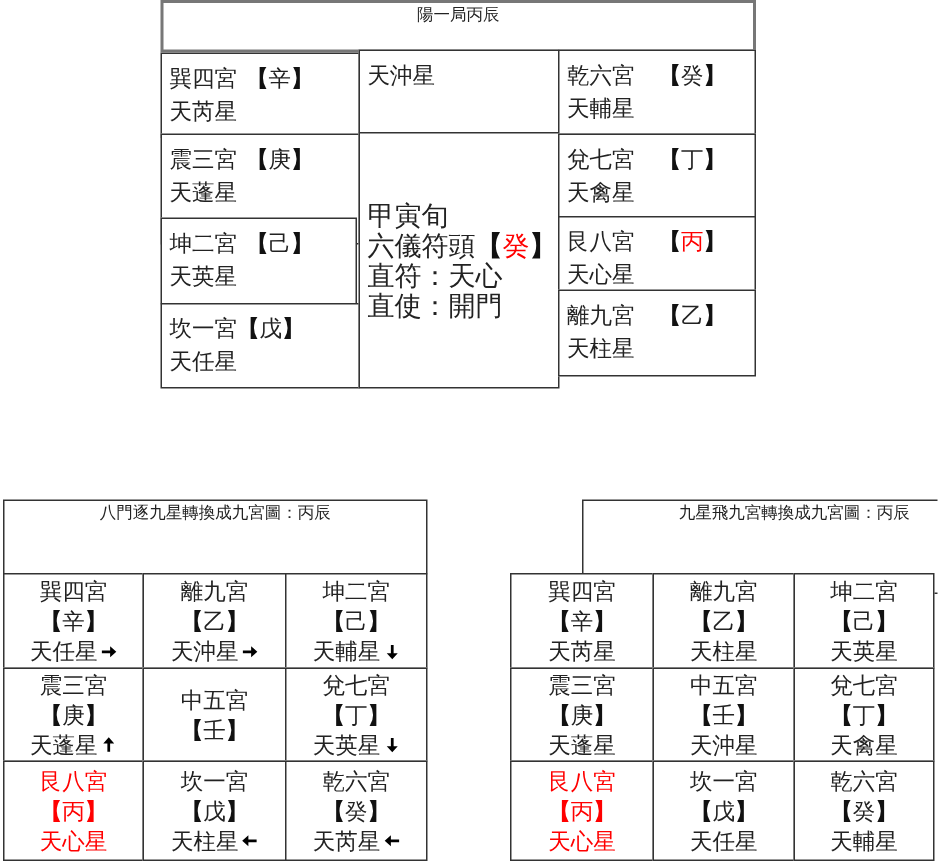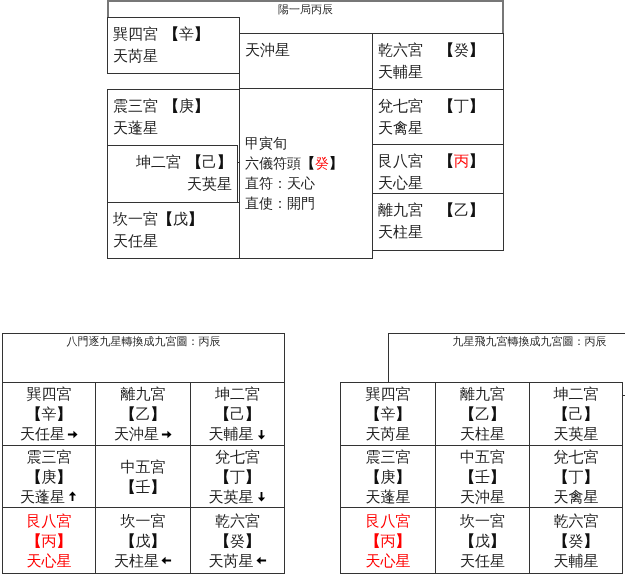--- a/index.html
+++ b/index.html
@@ -33,7 +33,7 @@
   <span>陽一局丙辰</span>
 </div>
 
-<div class="box tcell" style="left:107px;top:17px;width:133px;height:57px;">
+<div class="box tcell" style="left:107px;top:35px;width:133px;height:57px;">
   <span class="line"><span>巽四宮</span><span class="gap-s"><span class="br">【</span><span>辛</span><span class="br">】</span></span></span>
   <span class="line">天芮星</span>
 </div>

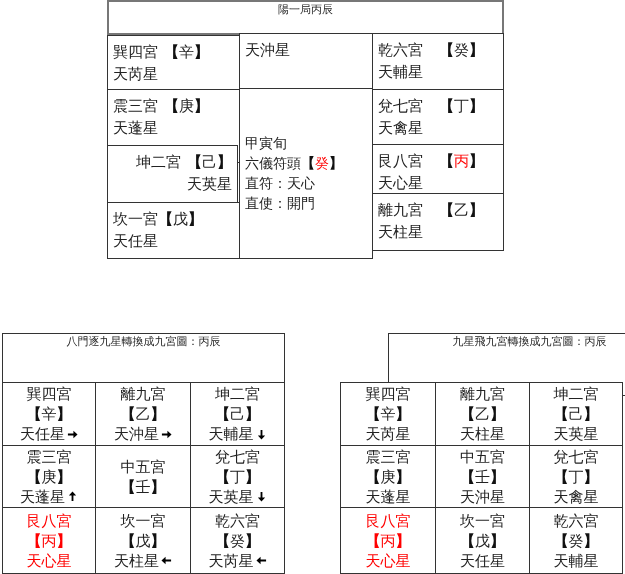--- a/index.html
+++ b/index.html
@@ -12,7 +12,7 @@
   .gap-s { margin-left:6px; }
   .gap-l { margin-left:16px; }
   .mid { display:flex; align-items:center; }
-  .mid .inner { padding-left:5px; font-size:14px; line-height:20px;font-family:Liberation Serif, serif; }
+  .mid .inner { padding-left:5px; font-size:18px; line-height:20px;font-family:Liberation Serif, serif; }
   .br { font-weight:bold; color:#111; }
   .red { color:#ff0000; }
   .red .br { color:#ff0000; }

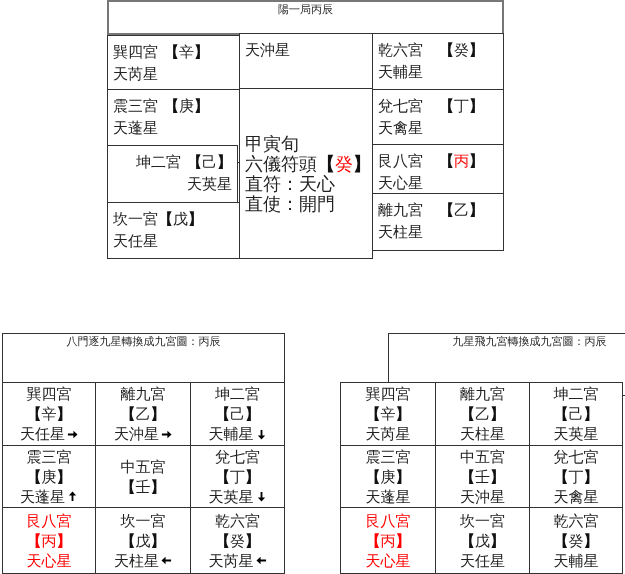--- a/index.html
+++ b/index.html
@@ -41,7 +41,7 @@
   <span class="line"><span>震三宮</span><span class="gap-s"><span class="br">【</span><span>庚</span><span class="br">】</span></span></span>
   <span class="line">天蓬星</span>
 </div>
-<div class="box tcell" style="left:107px;top:145px;width:131px;height:58px;text-align:right;">
+<div class="box tcell" style="left:107px;top:145px;width:131px;height:58px;">
   <span class="line"><span>坤二宮</span><span class="gap-s"><span class="br">【</span><span>己</span><span class="br">】</span></span></span>
   <span class="line">天英星</span>
 </div>

